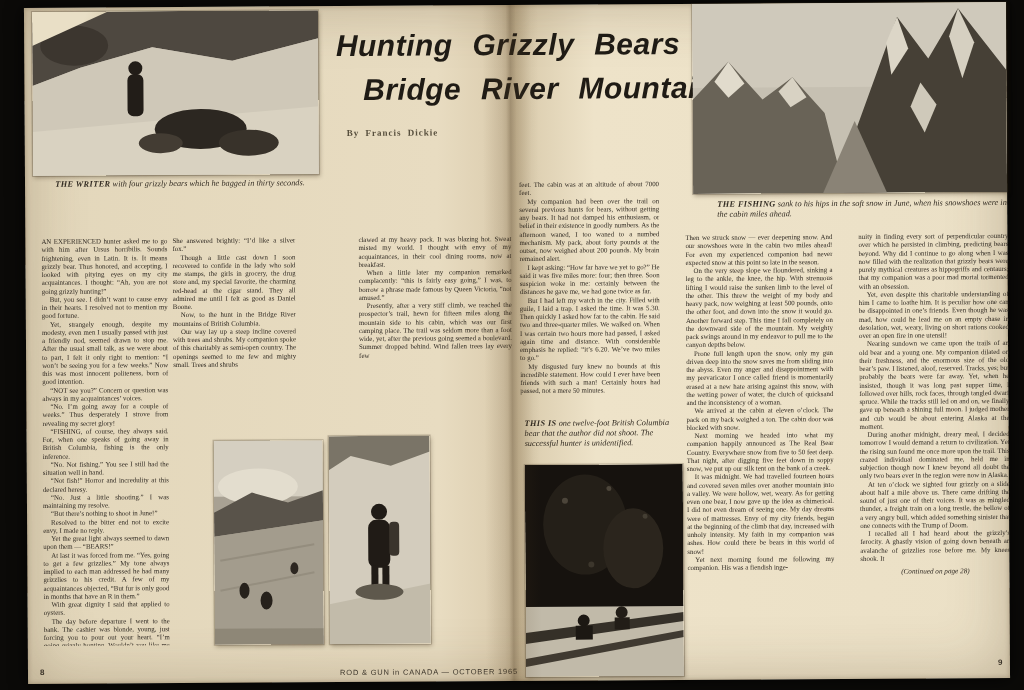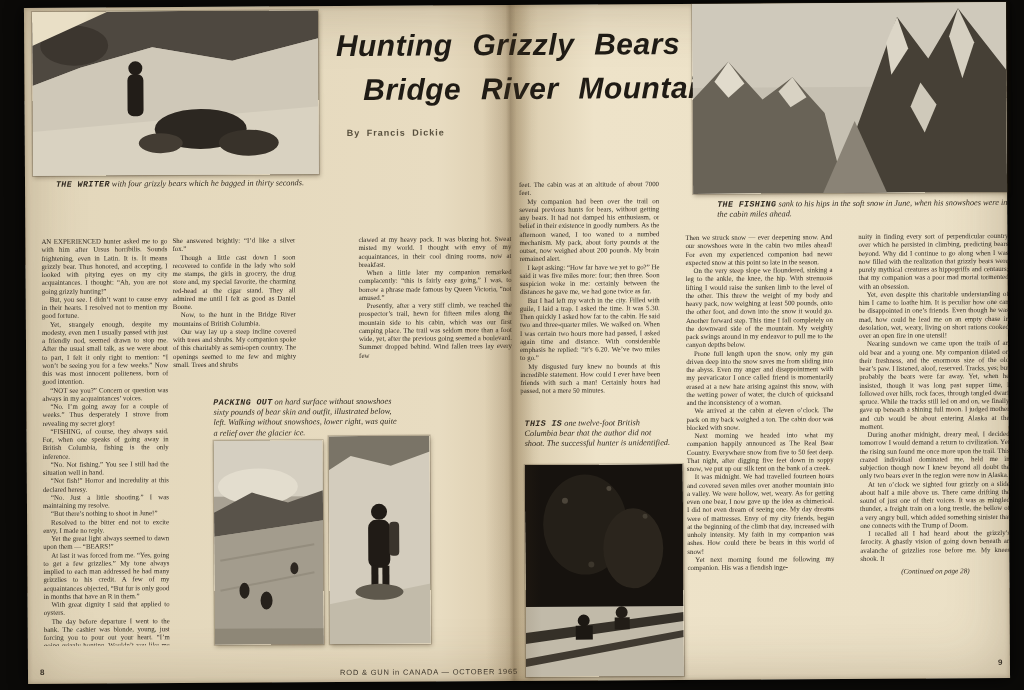--- a/index.html
+++ b/index.html
@@ -20,7 +20,7 @@
   .title{font-family:"Liberation Sans",sans-serif;font-style:italic;font-weight:700;
          color:#1f1b15;font-size:30px;line-height:44px;letter-spacing:.5px;word-spacing:11px;
          text-align:center;}
-  .byline{font-family:Liberation Sans, sans-serif;font-weight:700;font-size:9px;
+  .byline{font-family:Liberation Serif, serif;font-weight:700;font-size:9px;
           letter-spacing:1px;word-spacing:3px;color:#574f3d;}
   
   .column{font-size:6.9px;line-height:8.25px;color:#2d2720;text-align:justify;overflow:hidden;}

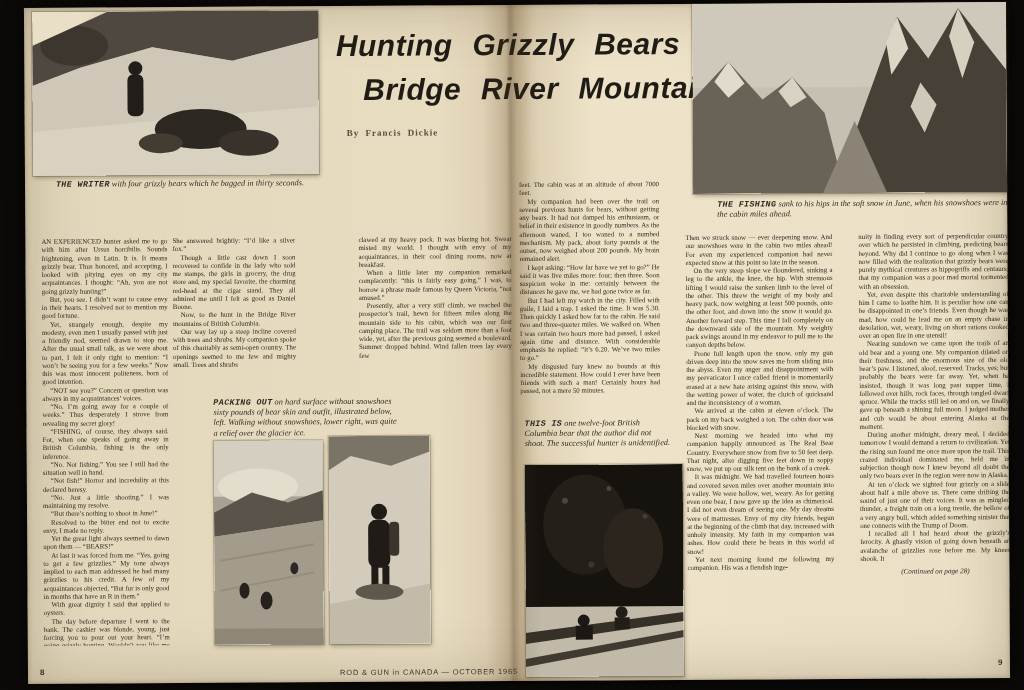--- a/index.html
+++ b/index.html
@@ -28,7 +28,7 @@
   .column p:first-child{text-indent:0;}
   
   .caption{font-style:italic;font-size:8.3px;line-height:10.2px;color:#322b22;}
-  .caption .lead{font-weight:700;letter-spacing:.4px;font-family:Liberation Mono, monospace;}
+  .caption .lead{font-weight:700;letter-spacing:.4px;}
   .cap-center{text-align:center;}
   
   .footer{font-family:"Liberation Sans",sans-serif;font-size:7.5px;letter-spacing:.8px;

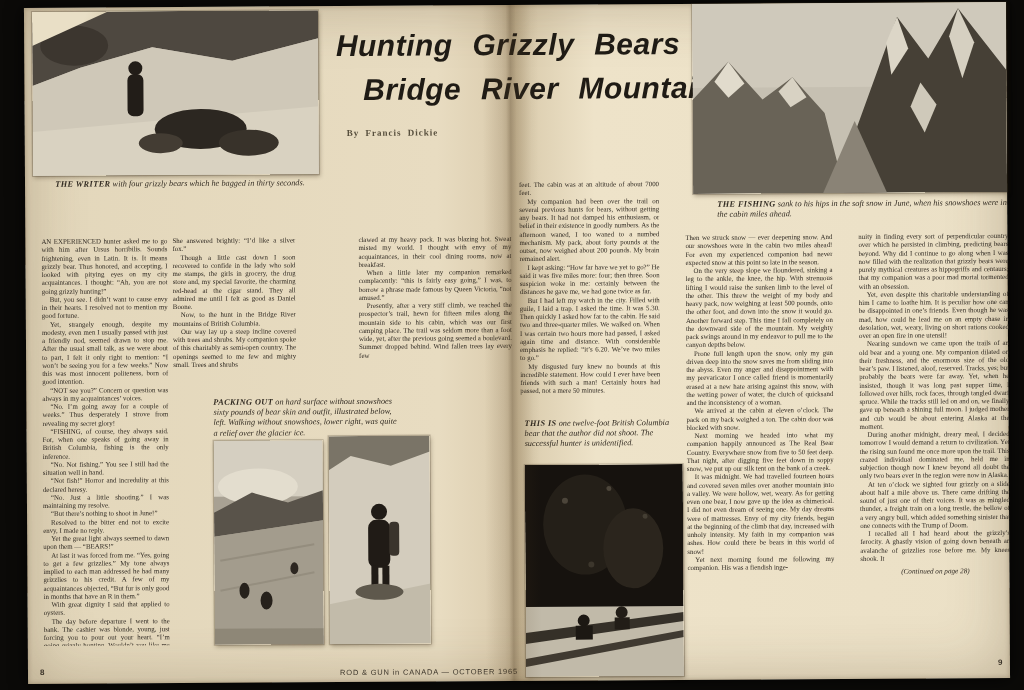--- a/index.html
+++ b/index.html
@@ -100,9 +100,6 @@
         <p>Presently, after a very stiff climb, we reached the prospector’s trail, hewn for fifteen miles along the mountain side to his cabin, which was our first camping place. The trail was seldom more than a foot wide, yet, after the previous going seemed a boulevard. Summer dropped behind. Wind fallen trees lay every few</p>
       </div>
 
-    <div class="abs caption" style="left:187px;top:391px;width:188px;">
-      <span class="lead">PACKING OUT</span><span> on hard surface without snowshoes sixty pounds of bear skin and outfit, illustrated below, left. Walking without snowshoes, lower right, was quite a relief over the glacier ice.</span>
-    </div>
 
     <div class="photo" style="left:187px;top:434px;width:109px;height:204px;">
       <svg viewBox="0 0 109 204" preserveAspectRatio="none">

